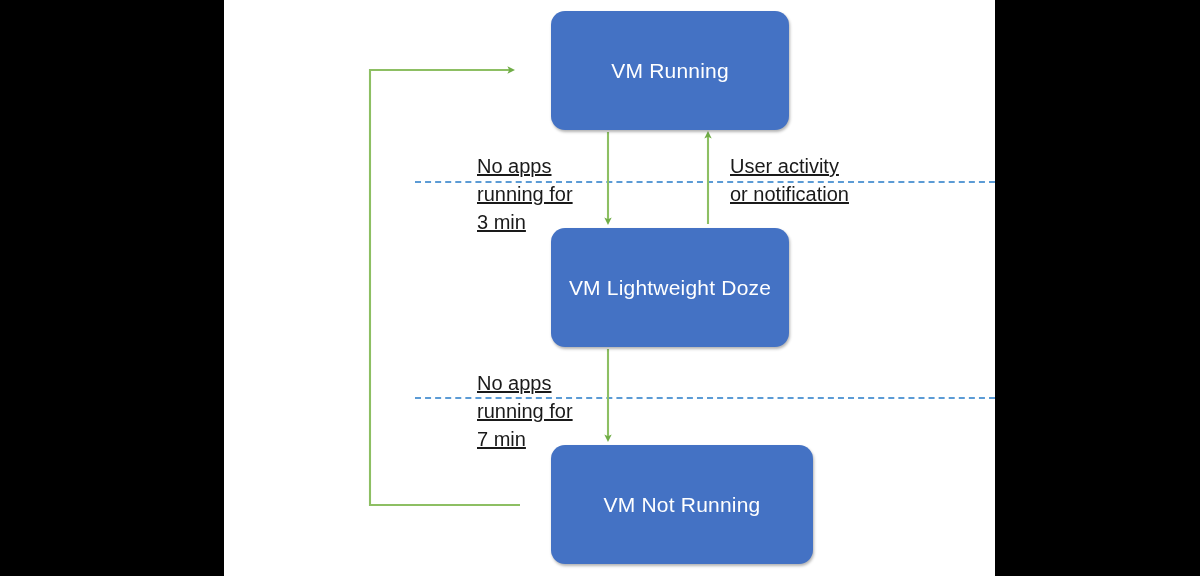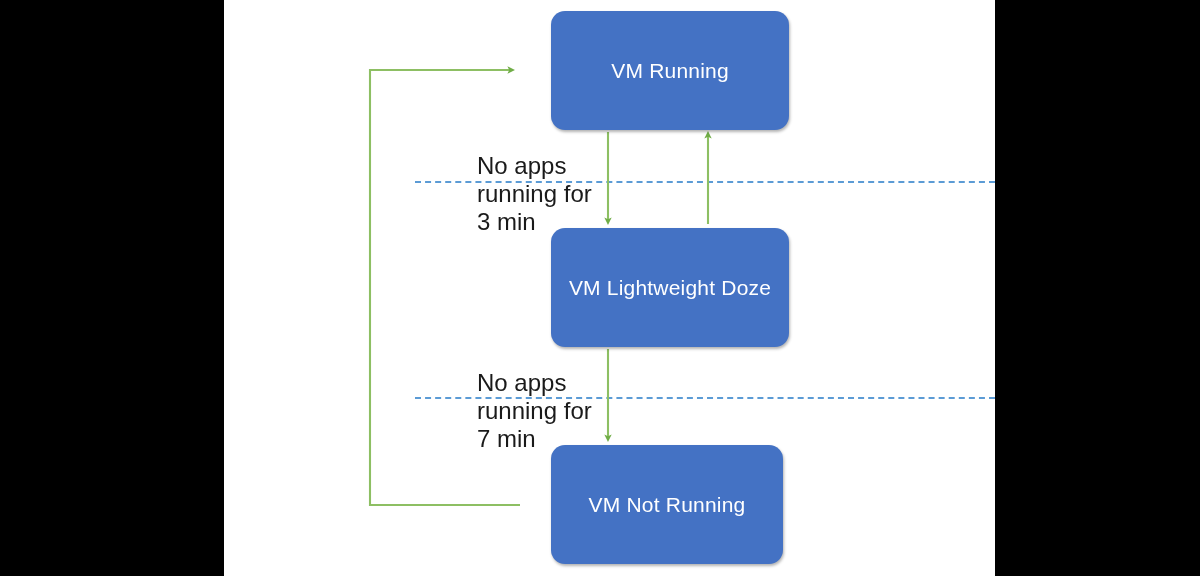--- a/index.html
+++ b/index.html
@@ -26,8 +26,8 @@
   #divider-2{top:397px;}
 
   
-  .edge-label{position:absolute;color:#1a1a1a;font-size:24px;
-              line-height:28px;white-space:pre-line;}
+  .edge-label{position:absolute;color:#1a1a1a;font-size:20px;
+              line-height:28px;white-space:pre-line;text-decoration:underline;}
   #label-no-apps-3{left:253px;top:152px;}
   #label-user-activity{left:506px;top:152px;}
   #label-no-apps-7{left:253px;top:369px;}

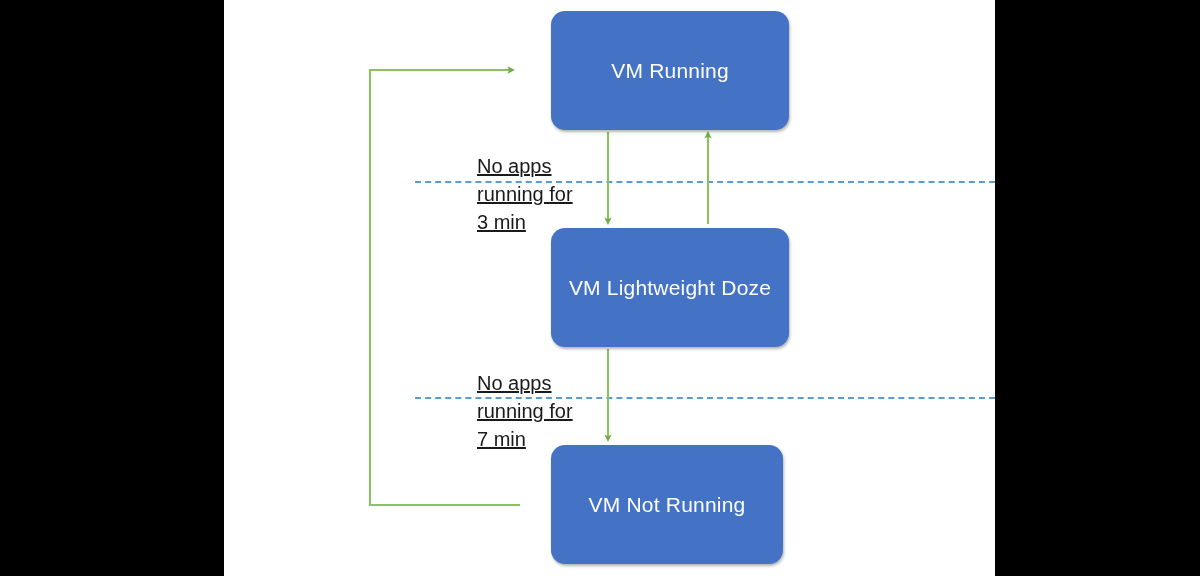--- a/index.html
+++ b/index.html
@@ -77,6 +77,8 @@
 running for
 3 min</div>
 
+    <div class="edge-label" id="label-user-activity">User activity
+or notification</div>
 
     <div class="edge-label" id="label-no-apps-7">No apps
 running for

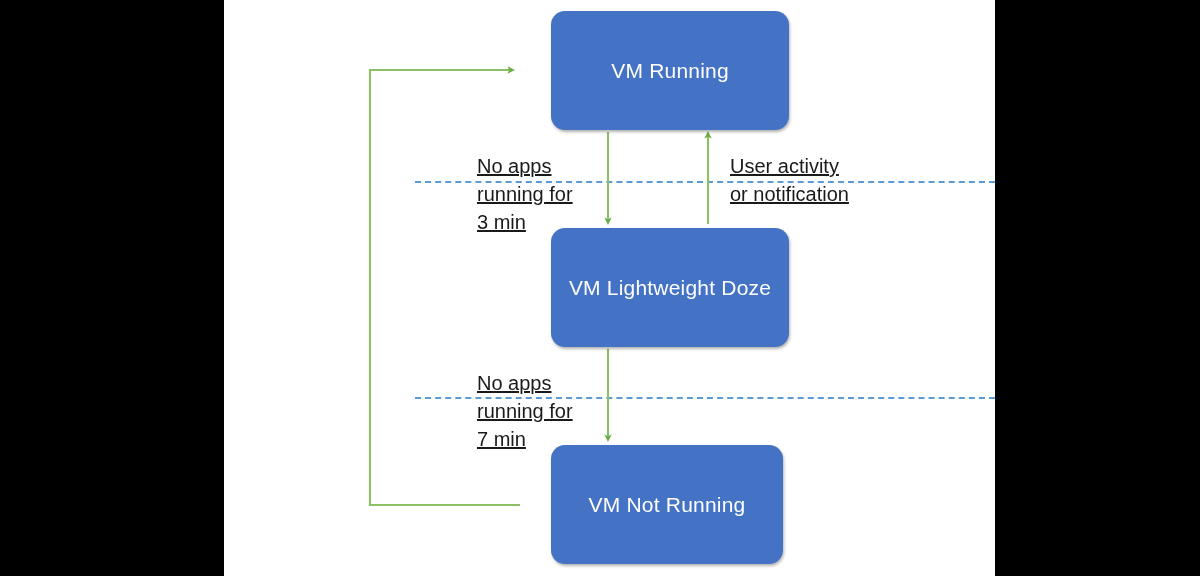--- a/index.html
+++ b/index.html
@@ -16,7 +16,7 @@
              background:#4472C4;}
   #box-running{left:327px;top:11px;width:238px;height:119px;}
   #box-doze{left:327px;top:228px;width:238px;height:119px;}
-  #box-notrunning{left:327px;top:445px;width:232px;height:119px;}
+  #box-notrunning{left:327px;top:445px;width:262px;height:119px;}
   .state-label{line-height:1;white-space:nowrap;}
 
   

